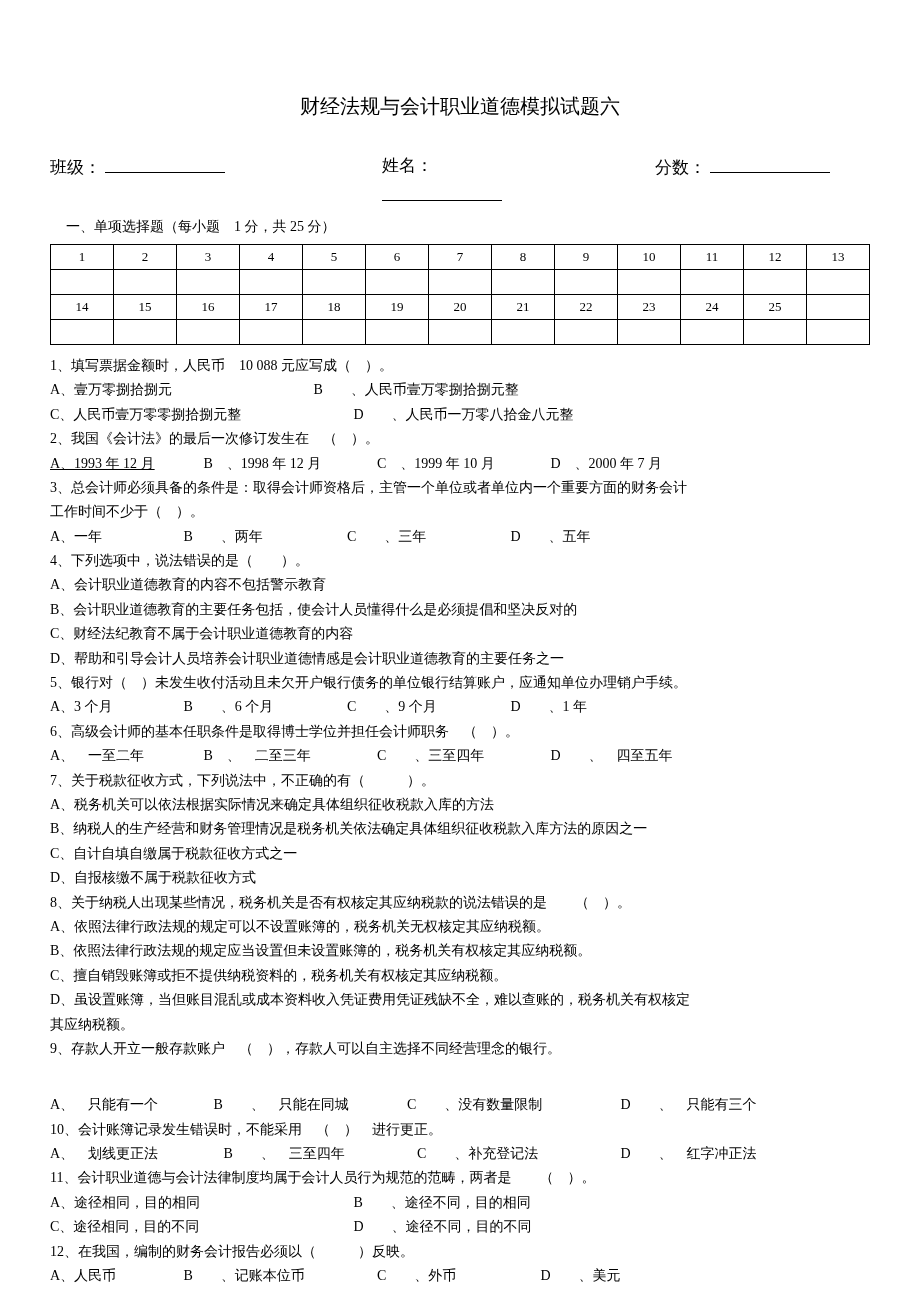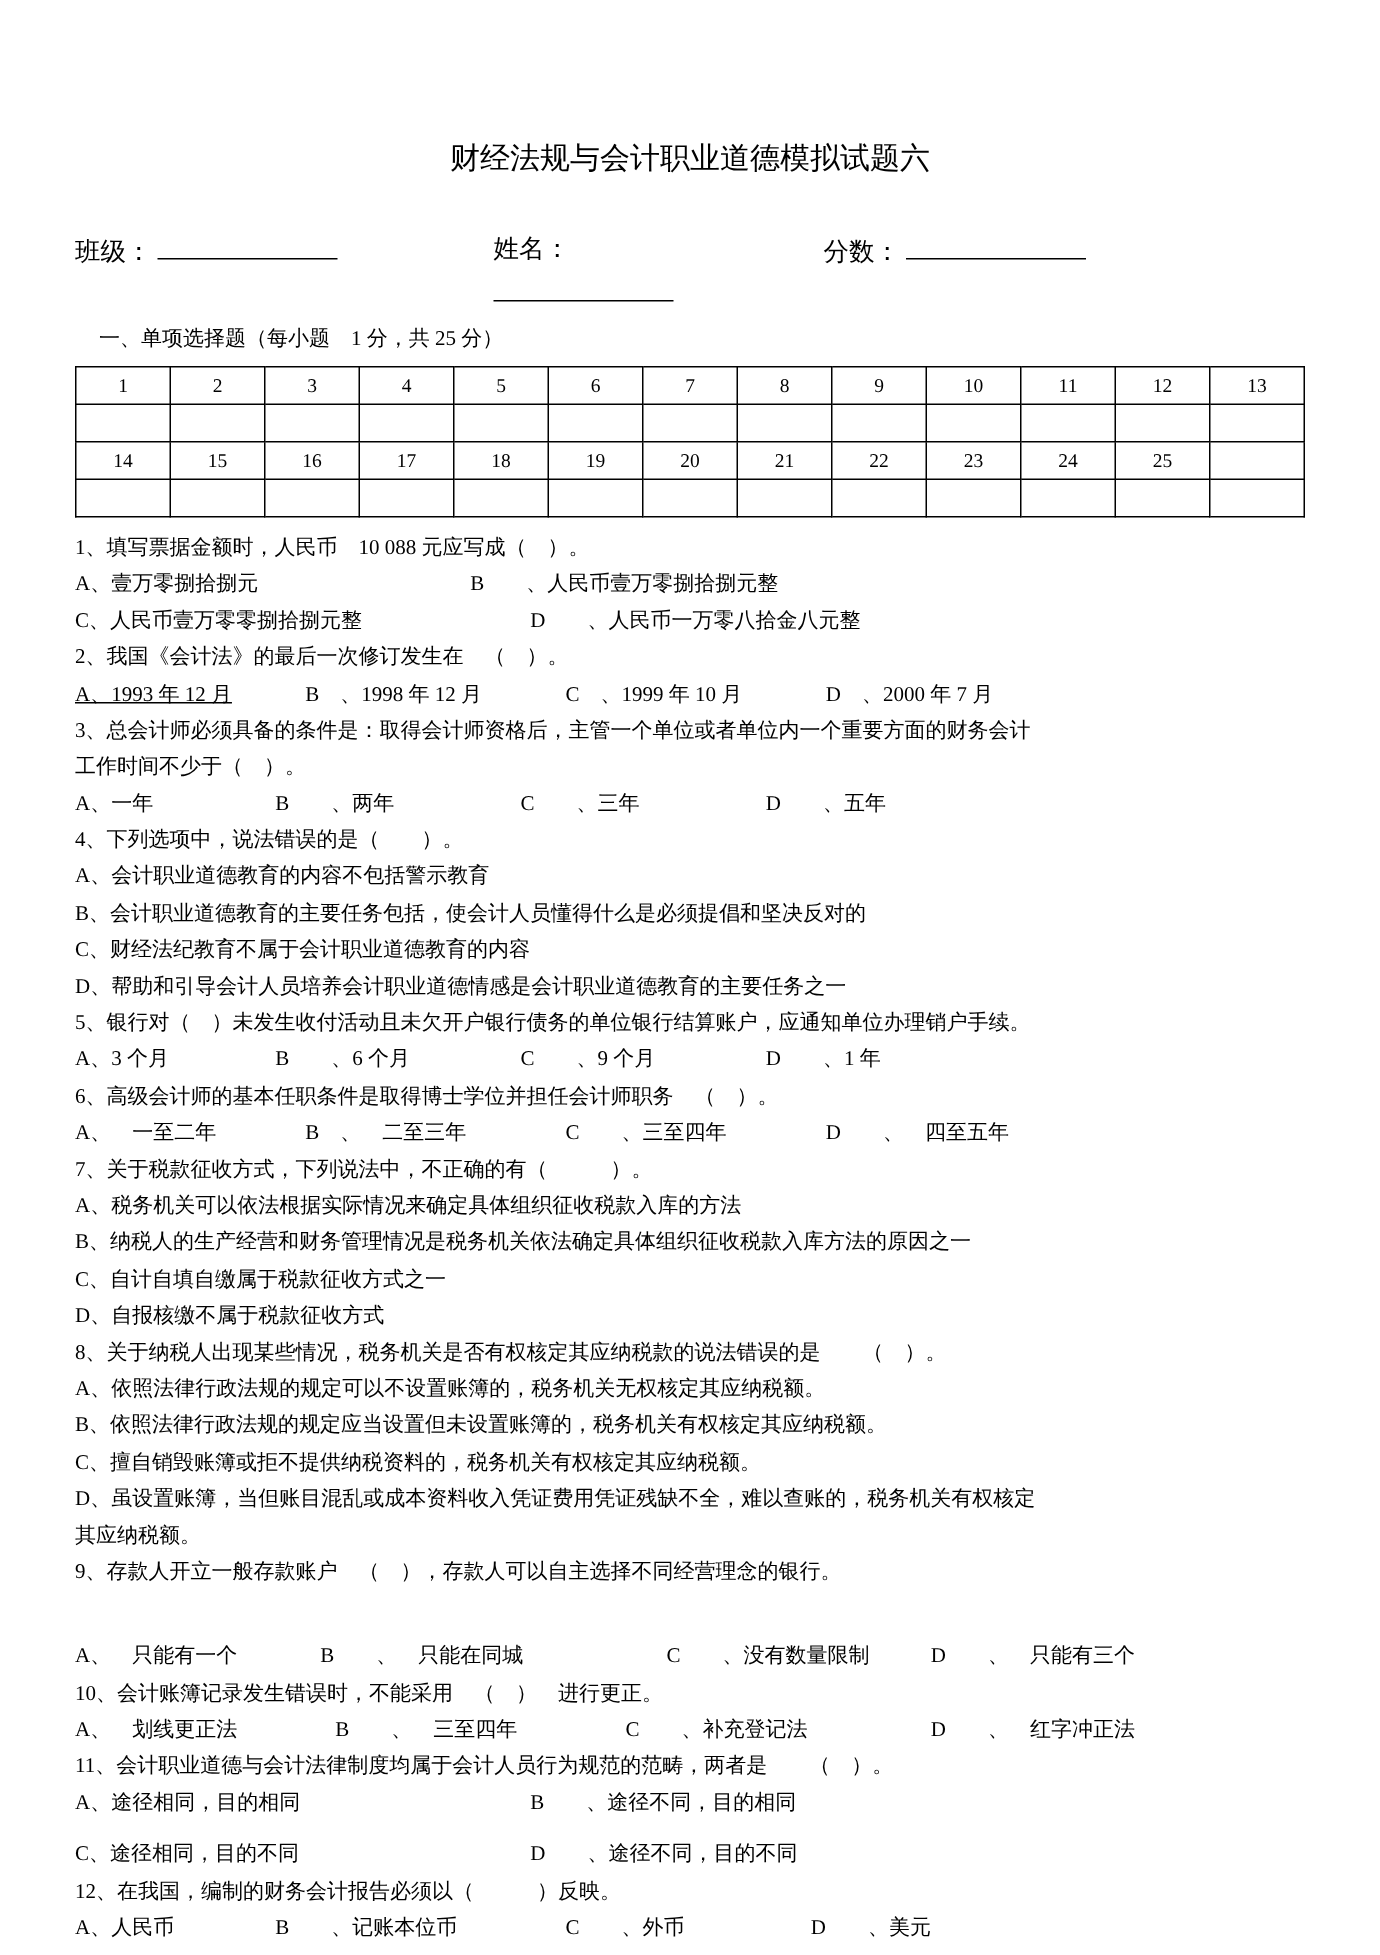--- a/index.html
+++ b/index.html
@@ -22,6 +22,7 @@
     display: flex;
     font-size: 17px;
     margin: 10px 0 15px 0;
+    justify-content: space-between;
   }
   .header-item {
     display: flex;

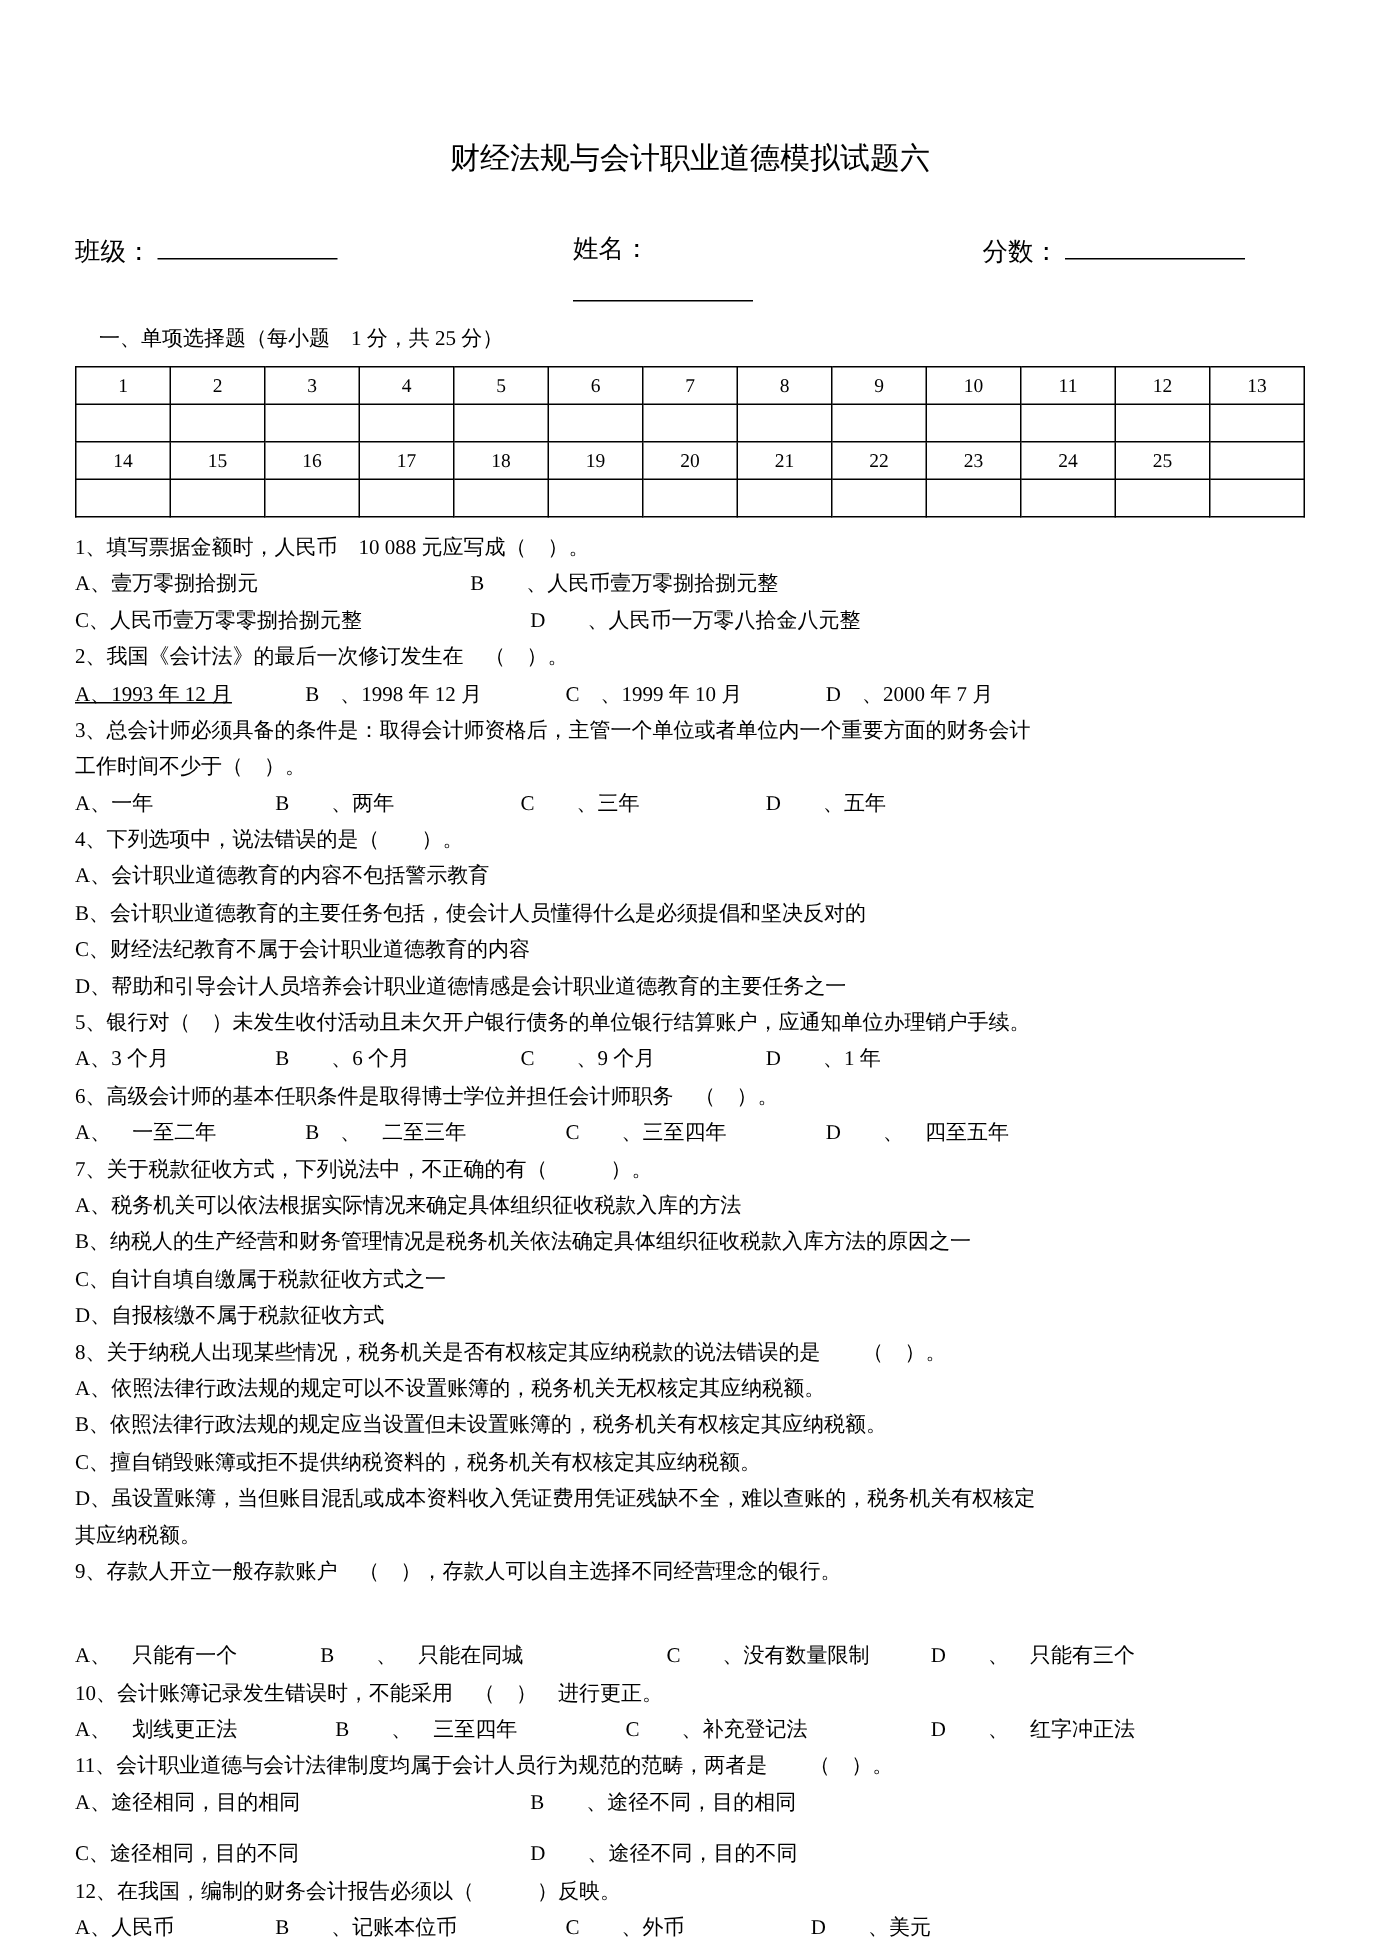--- a/index.html
+++ b/index.html
@@ -219,7 +219,7 @@
 <div class="opt-row opt-inline">
   <span style="width:160px;">A、　只能有一个</span>
   <span style="width:190px;margin-top:32px;">B　　、　只能在同城</span>
-  <span style="width:210px;text-align:center;">C　　、没有数量限制</span>
+  <span style="width:210px;">C　　、没有数量限制</span>
   <span>D　　、　只能有三个</span>
 </div>
 

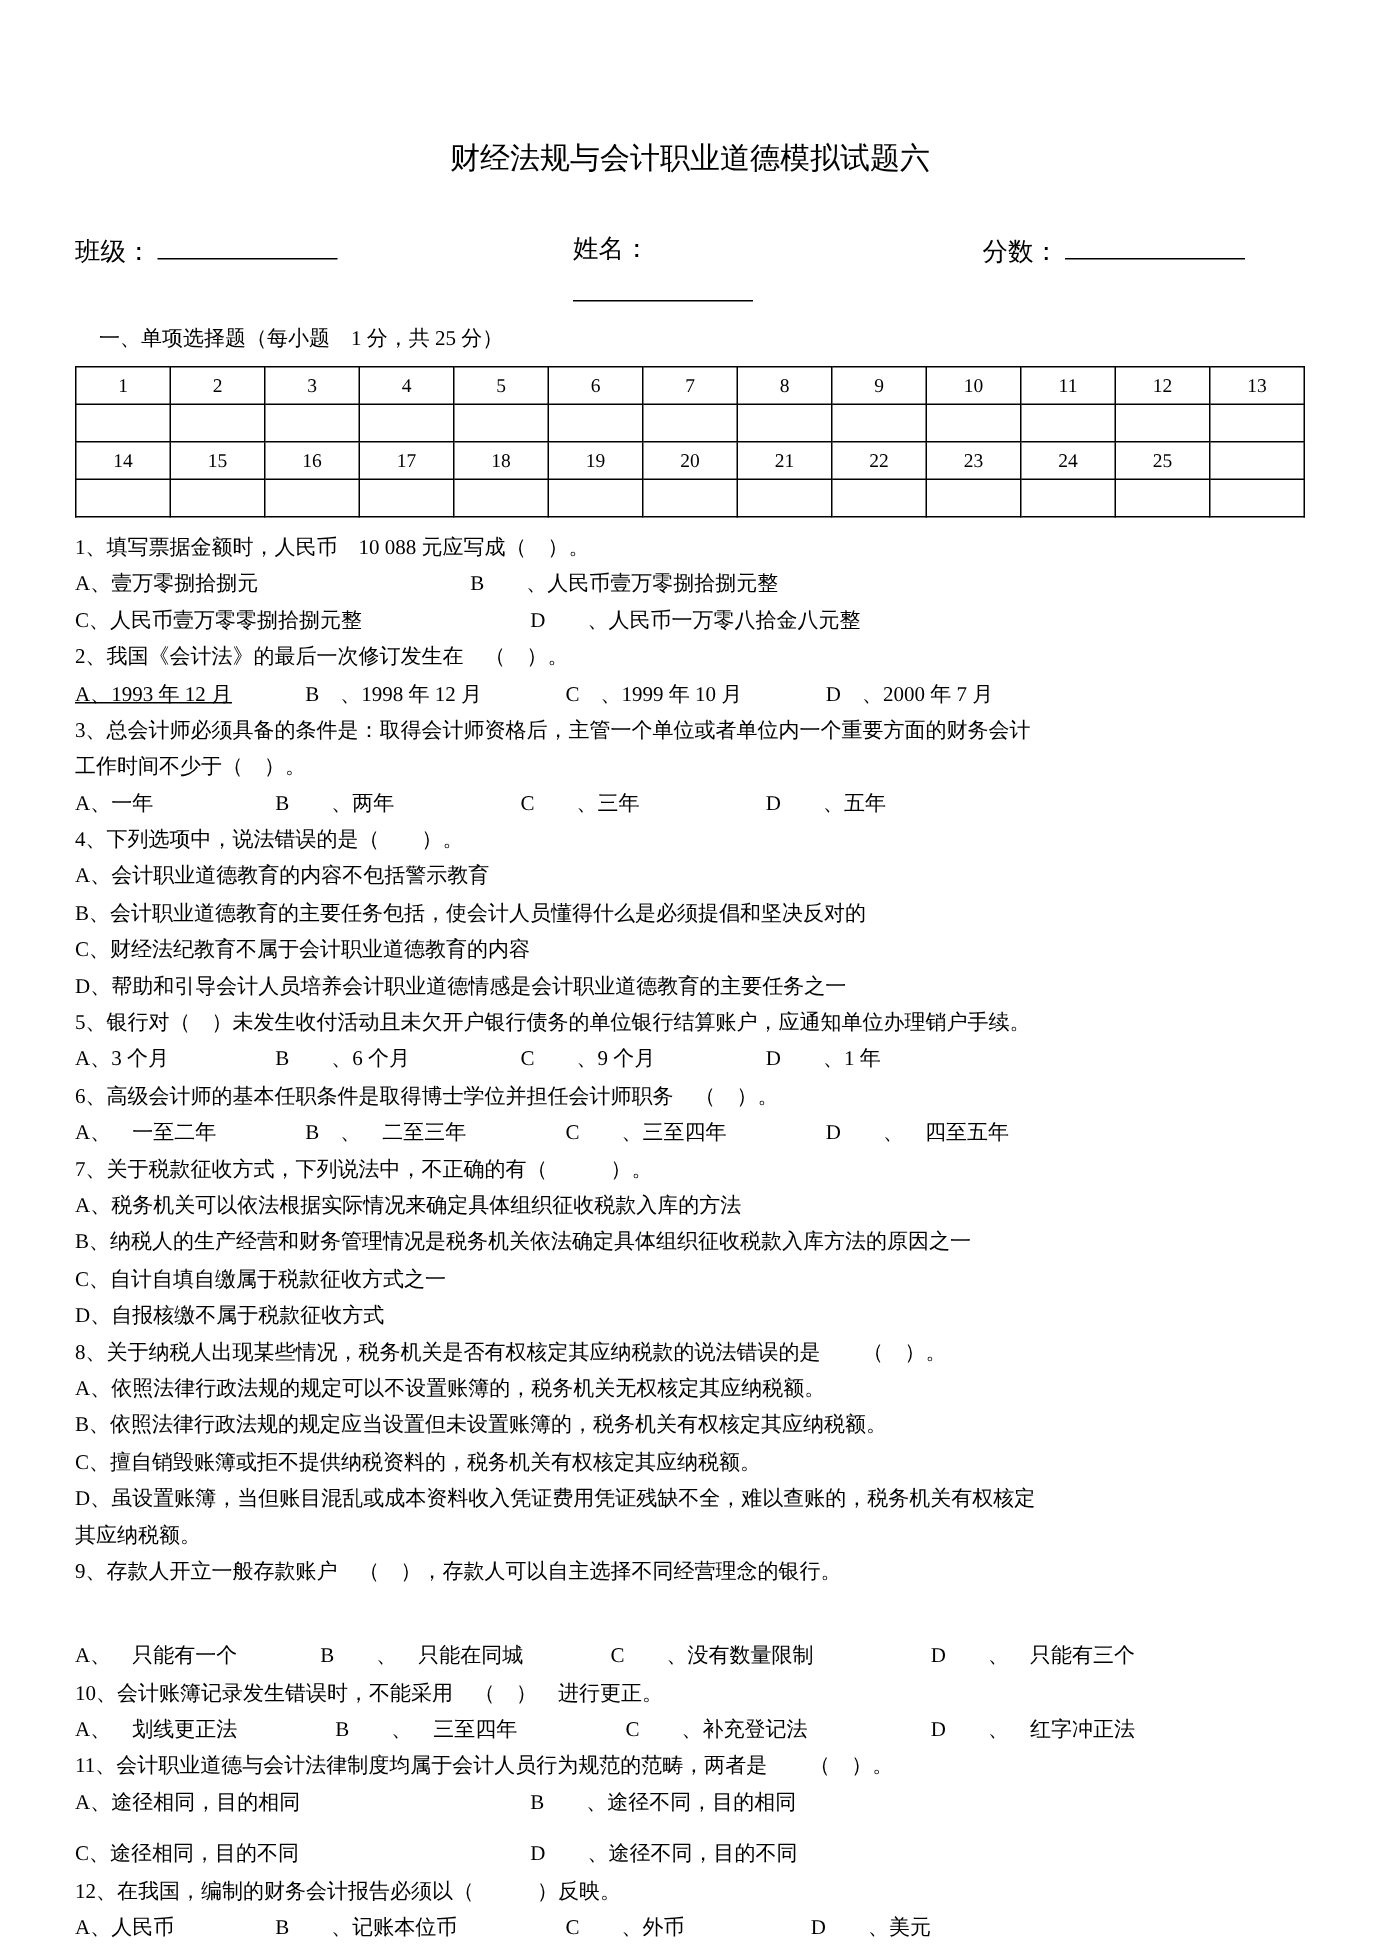--- a/index.html
+++ b/index.html
@@ -237,7 +237,7 @@
   <span>B　　、途径不同，目的相同</span>
 </div>
 <div class="opt-row opt-inline">
-  <span style="width:300px;margin-top:10px;">C、途径相同，目的不同</span>
+  <span style="width:300px;">C、途径相同，目的不同</span>
   <span>D　　、途径不同，目的不同</span>
 </div>
 

